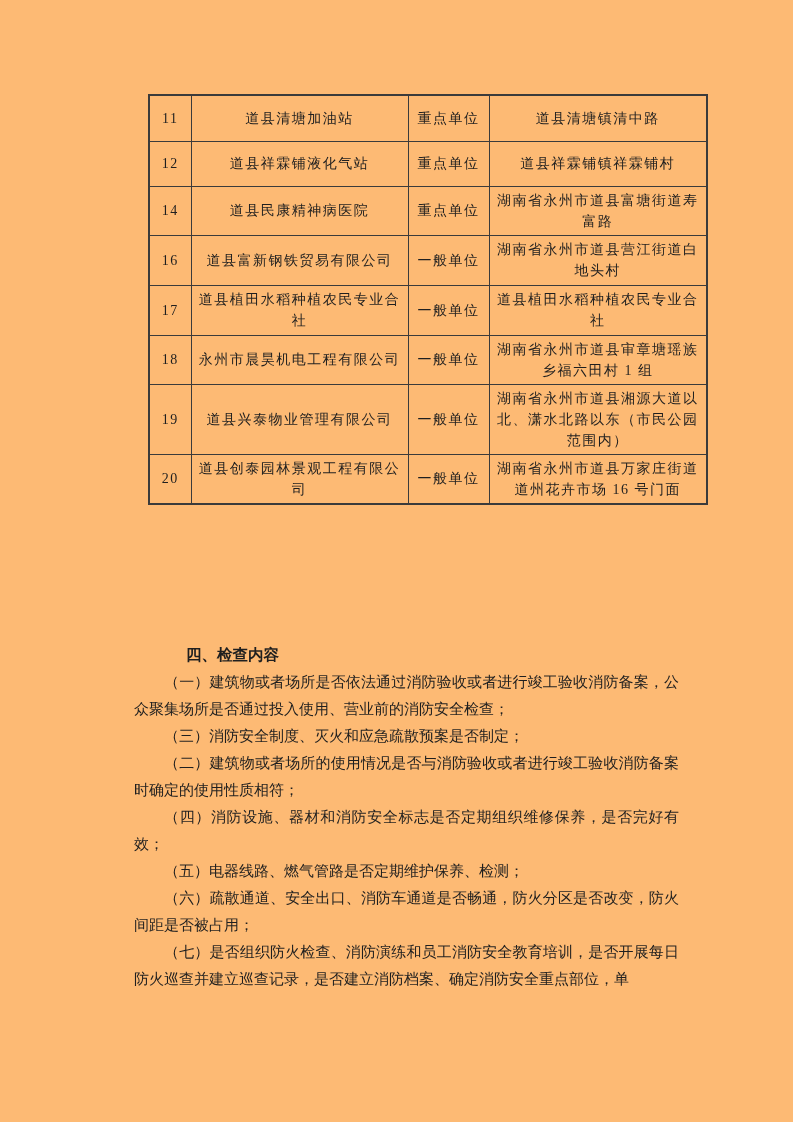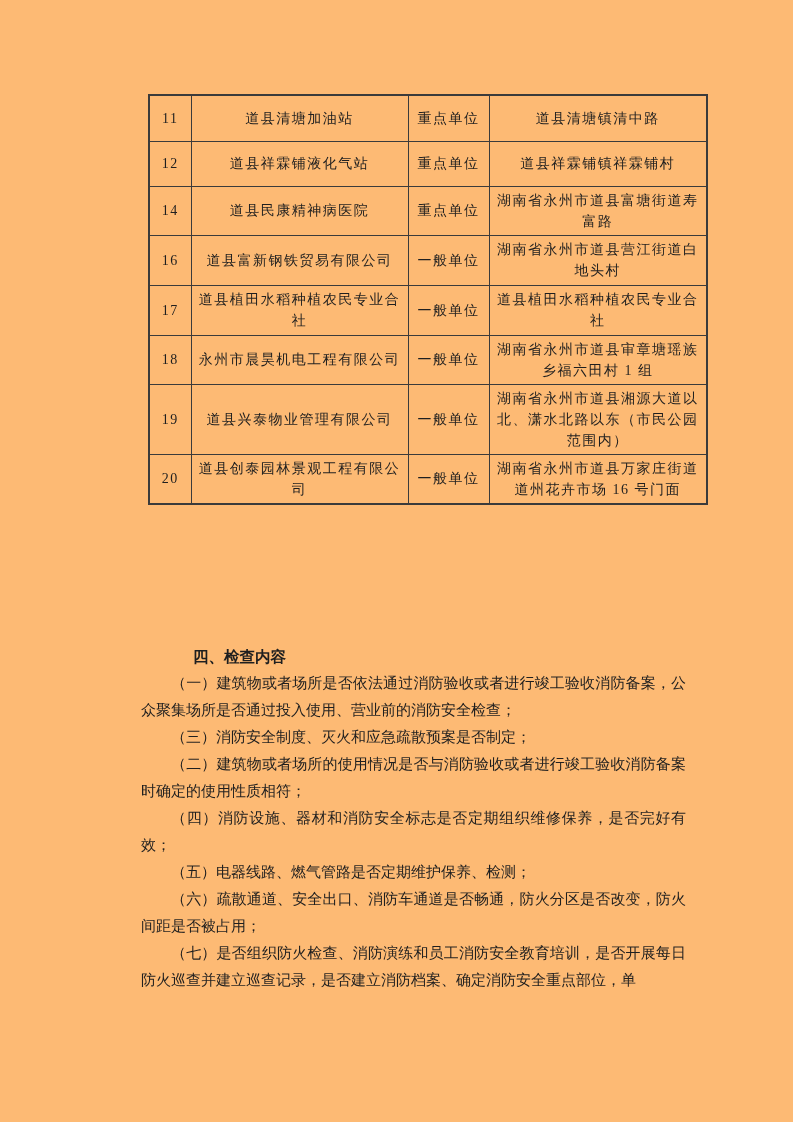--- a/index.html
+++ b/index.html
@@ -63,10 +63,10 @@
   
   .inspection-section {
     position: absolute;
-    left: 141px;
+    left: 134px;
     top: 643px;
     width: 545px;
-    font-family: Liberation Serif, serif;
+    font-family: Liberation Mono, monospace;
     font-size: 15px;
     line-height: 27px;
     color: var(--text, #1f1f1f);

